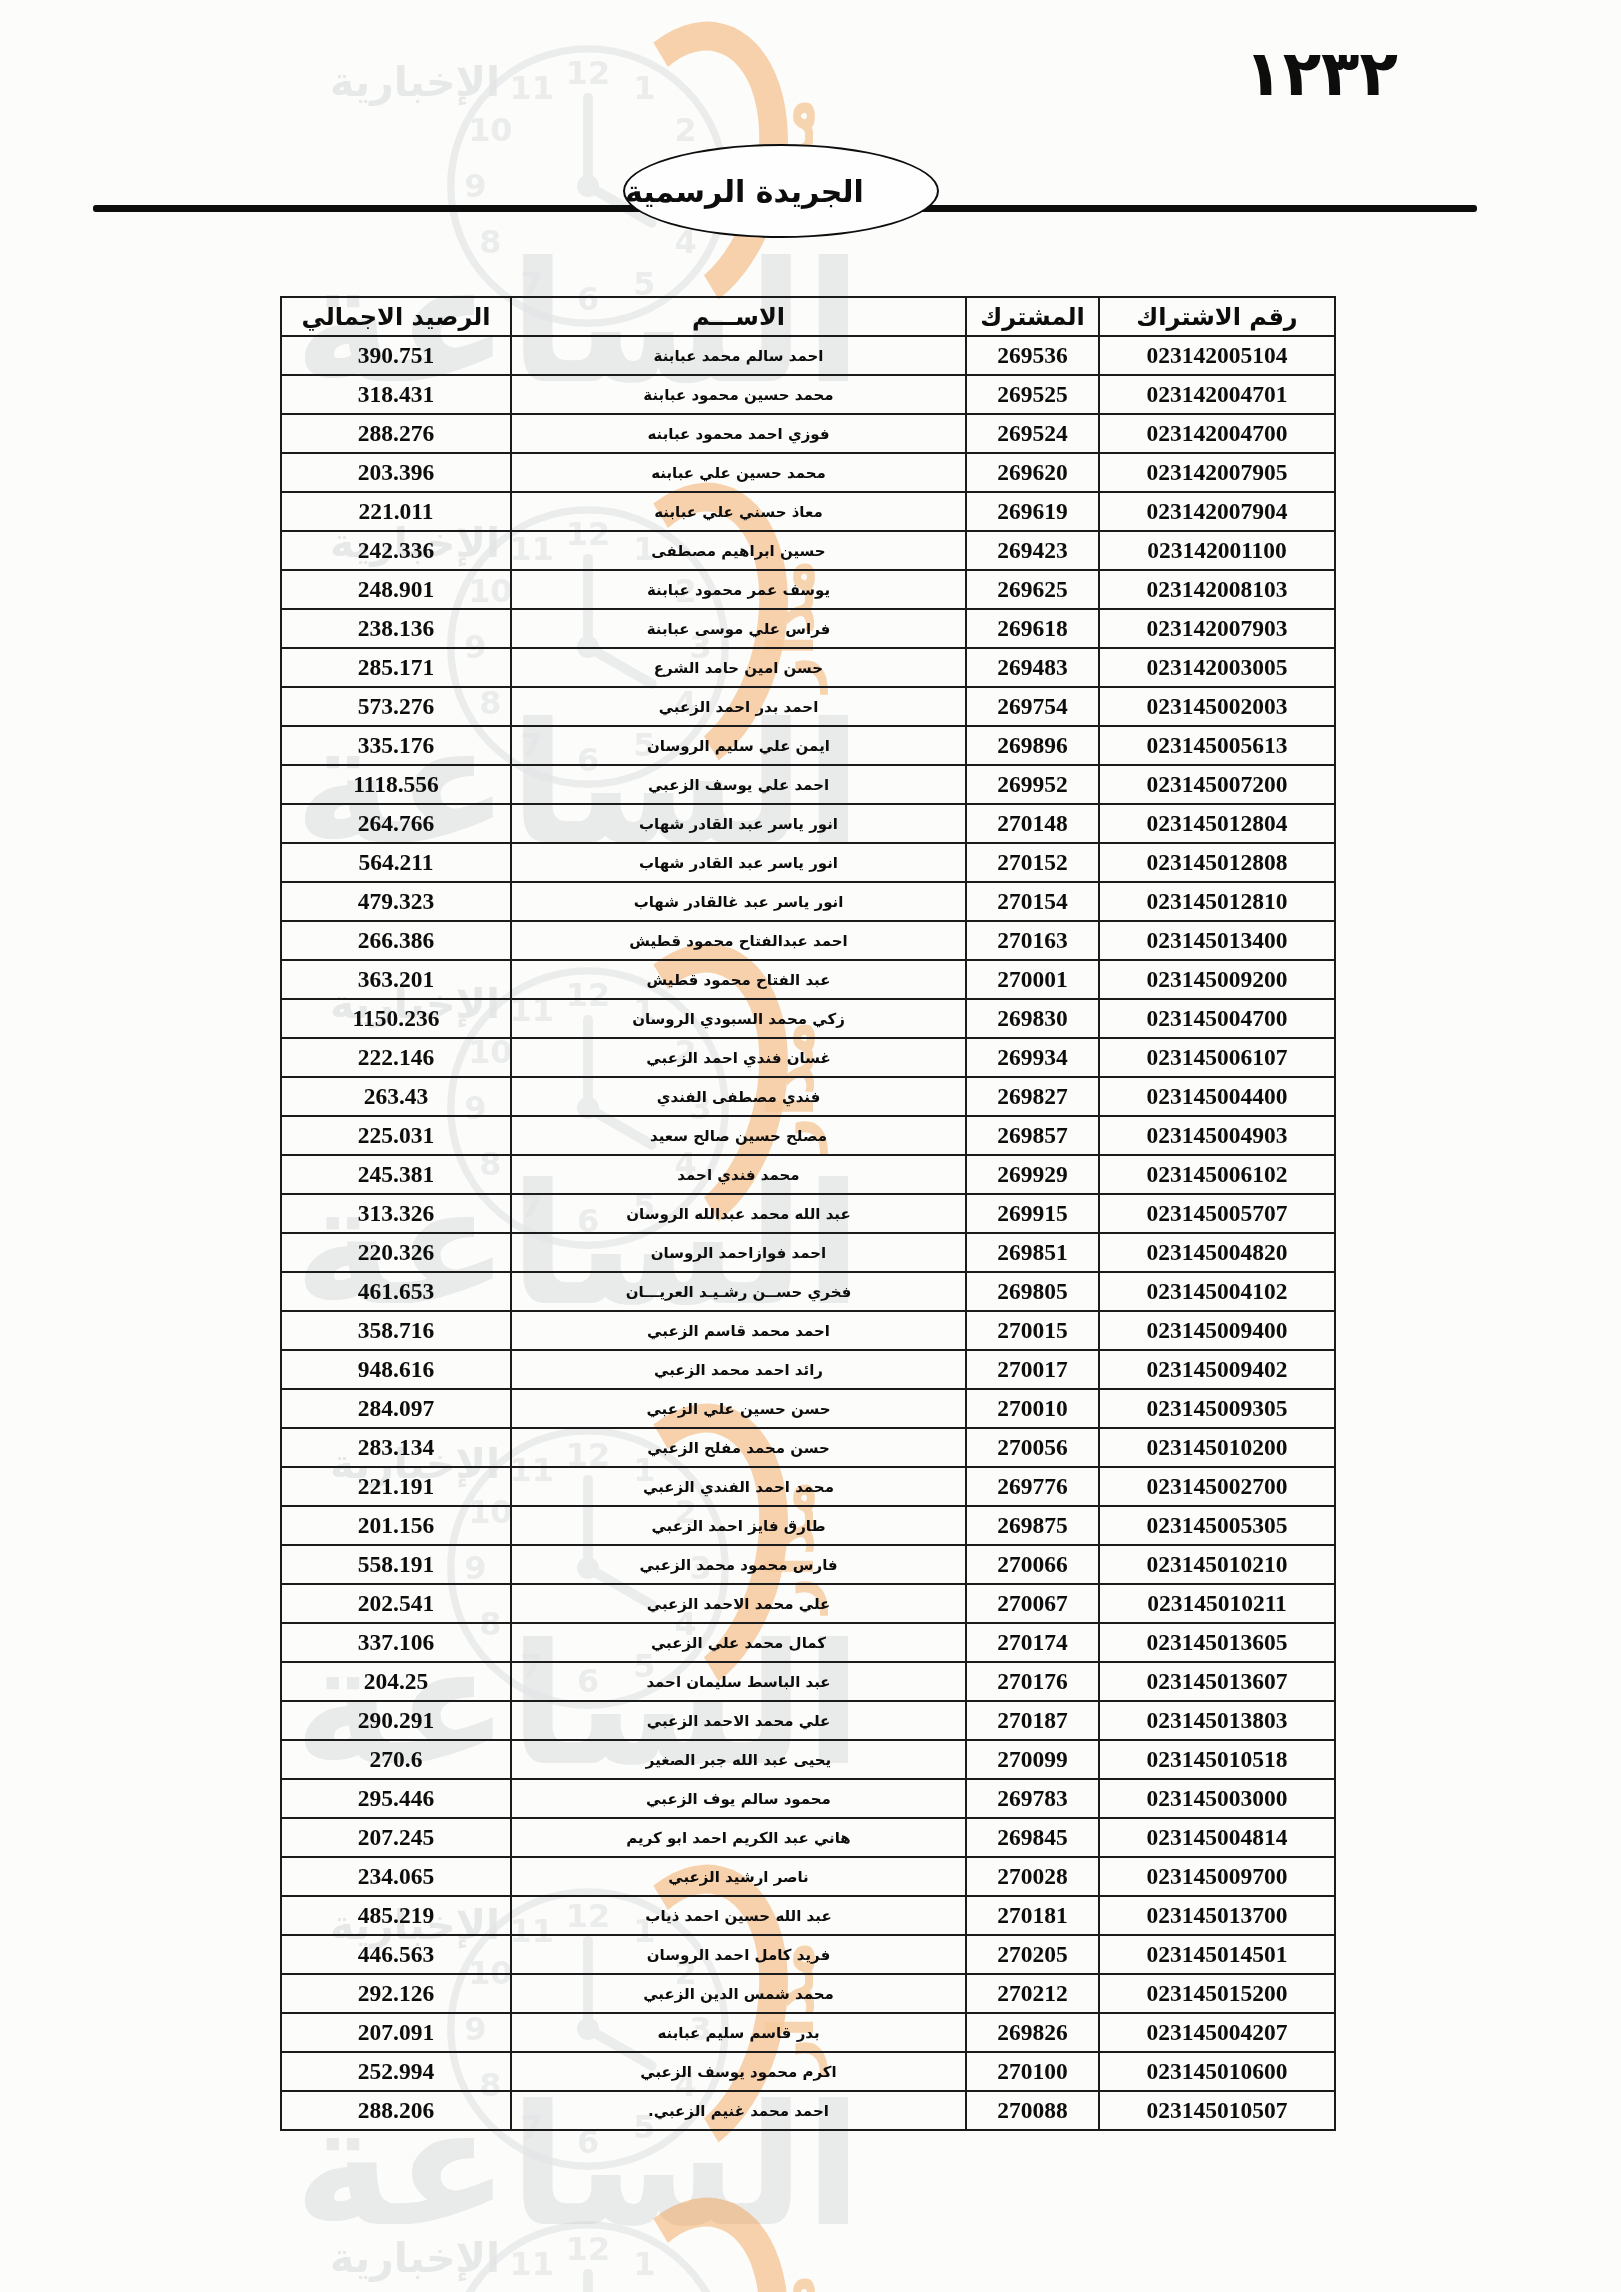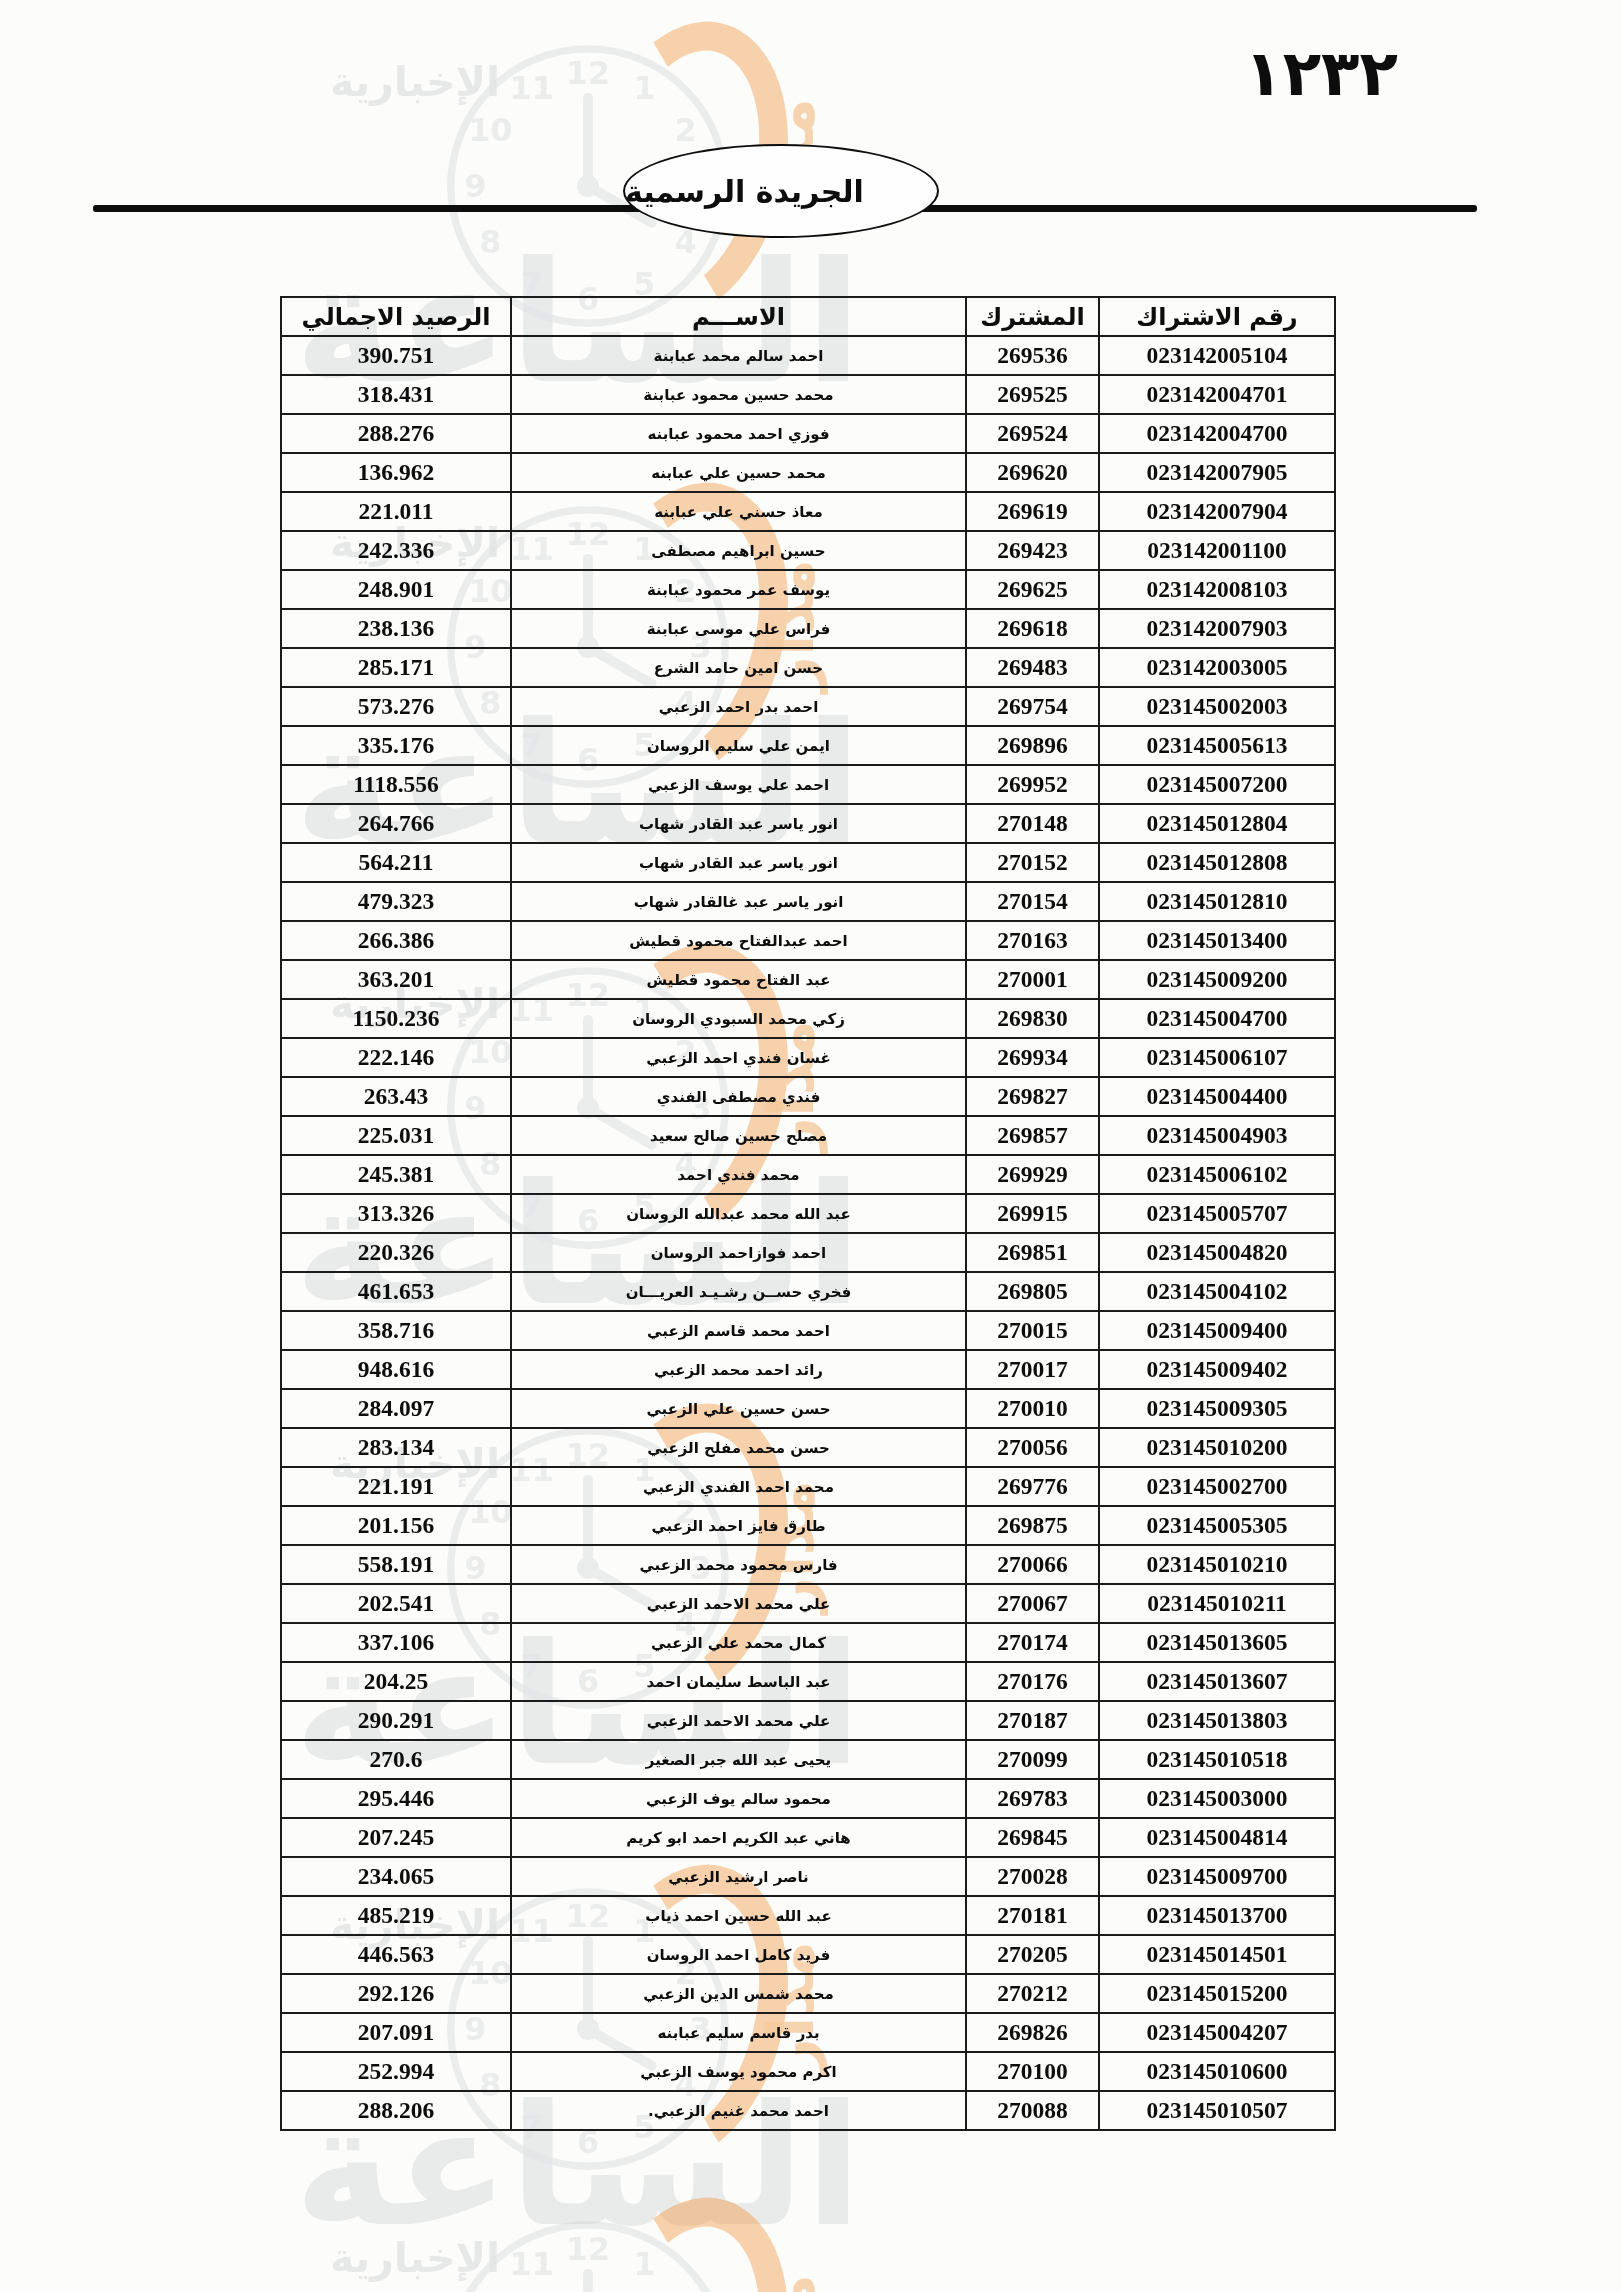--- a/index.html
+++ b/index.html
@@ -278,7 +278,7 @@
             <td class="num">023142007905</td>
             <td class="num">269620</td>
             <td class="name">محمد حسين علي عبابنه</td>
-            <td class="num">136.962</td>
+            <td class="num">203.396</td>
           </tr>
           <tr>
             <td class="num">023142007904</td>

